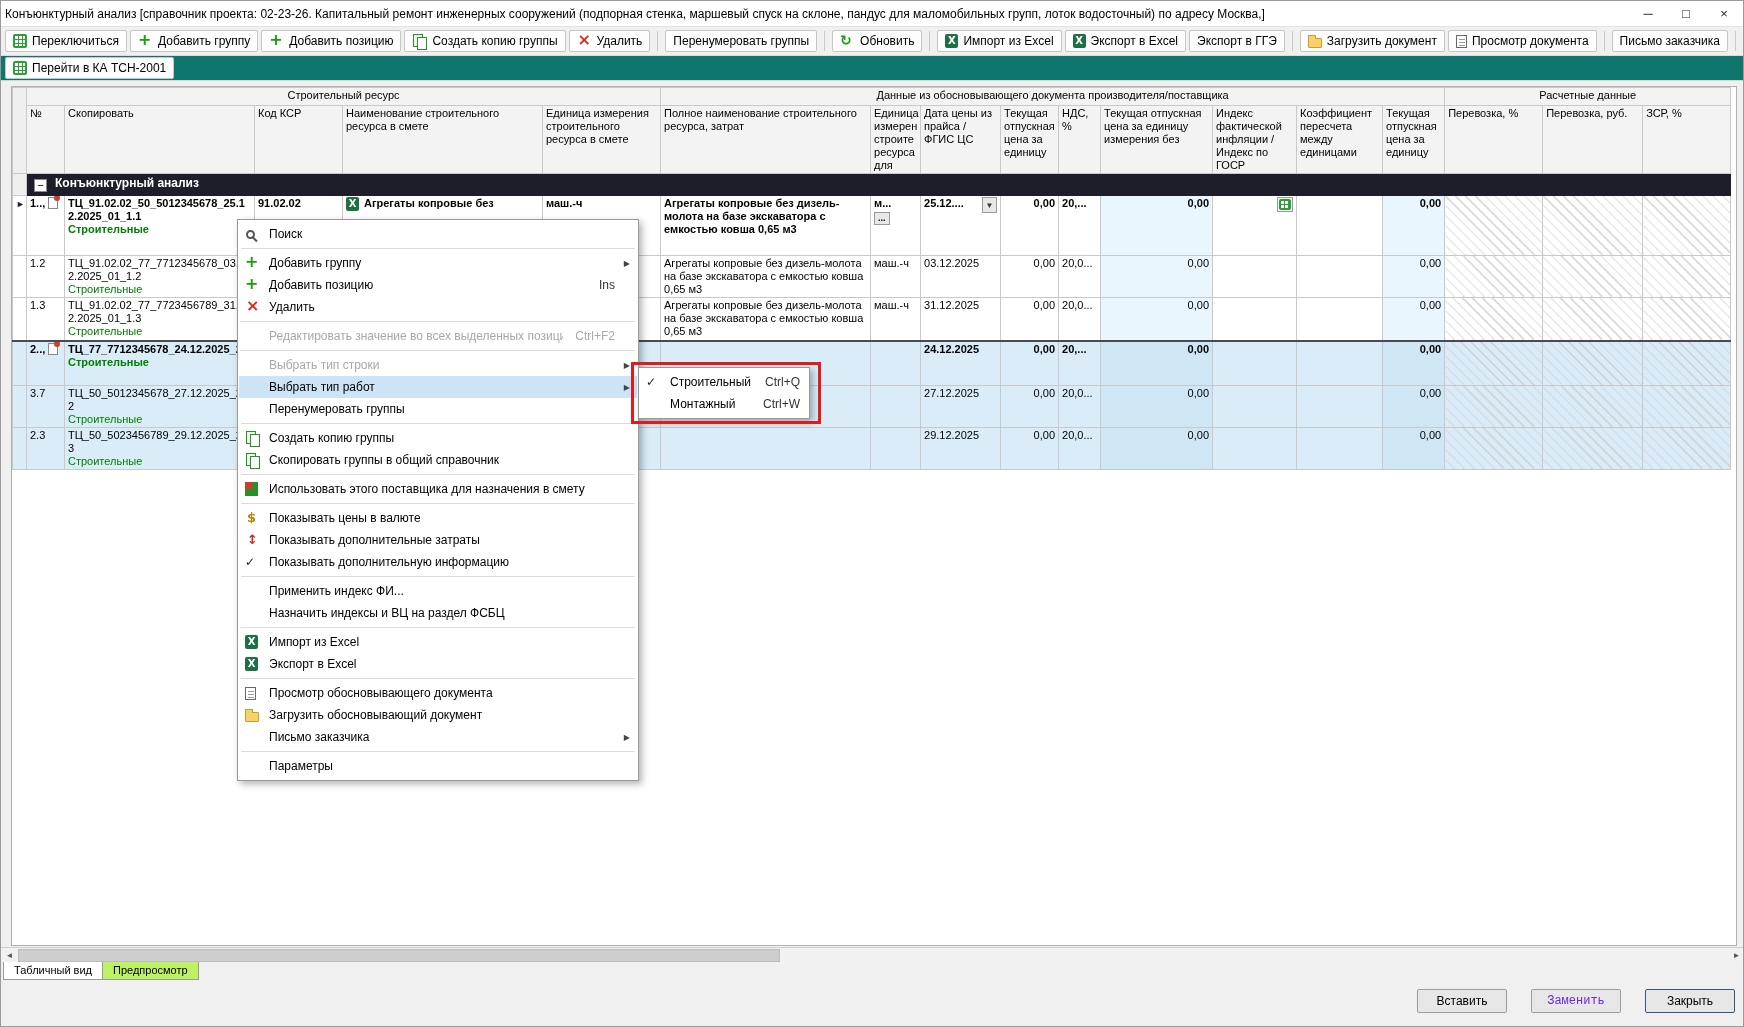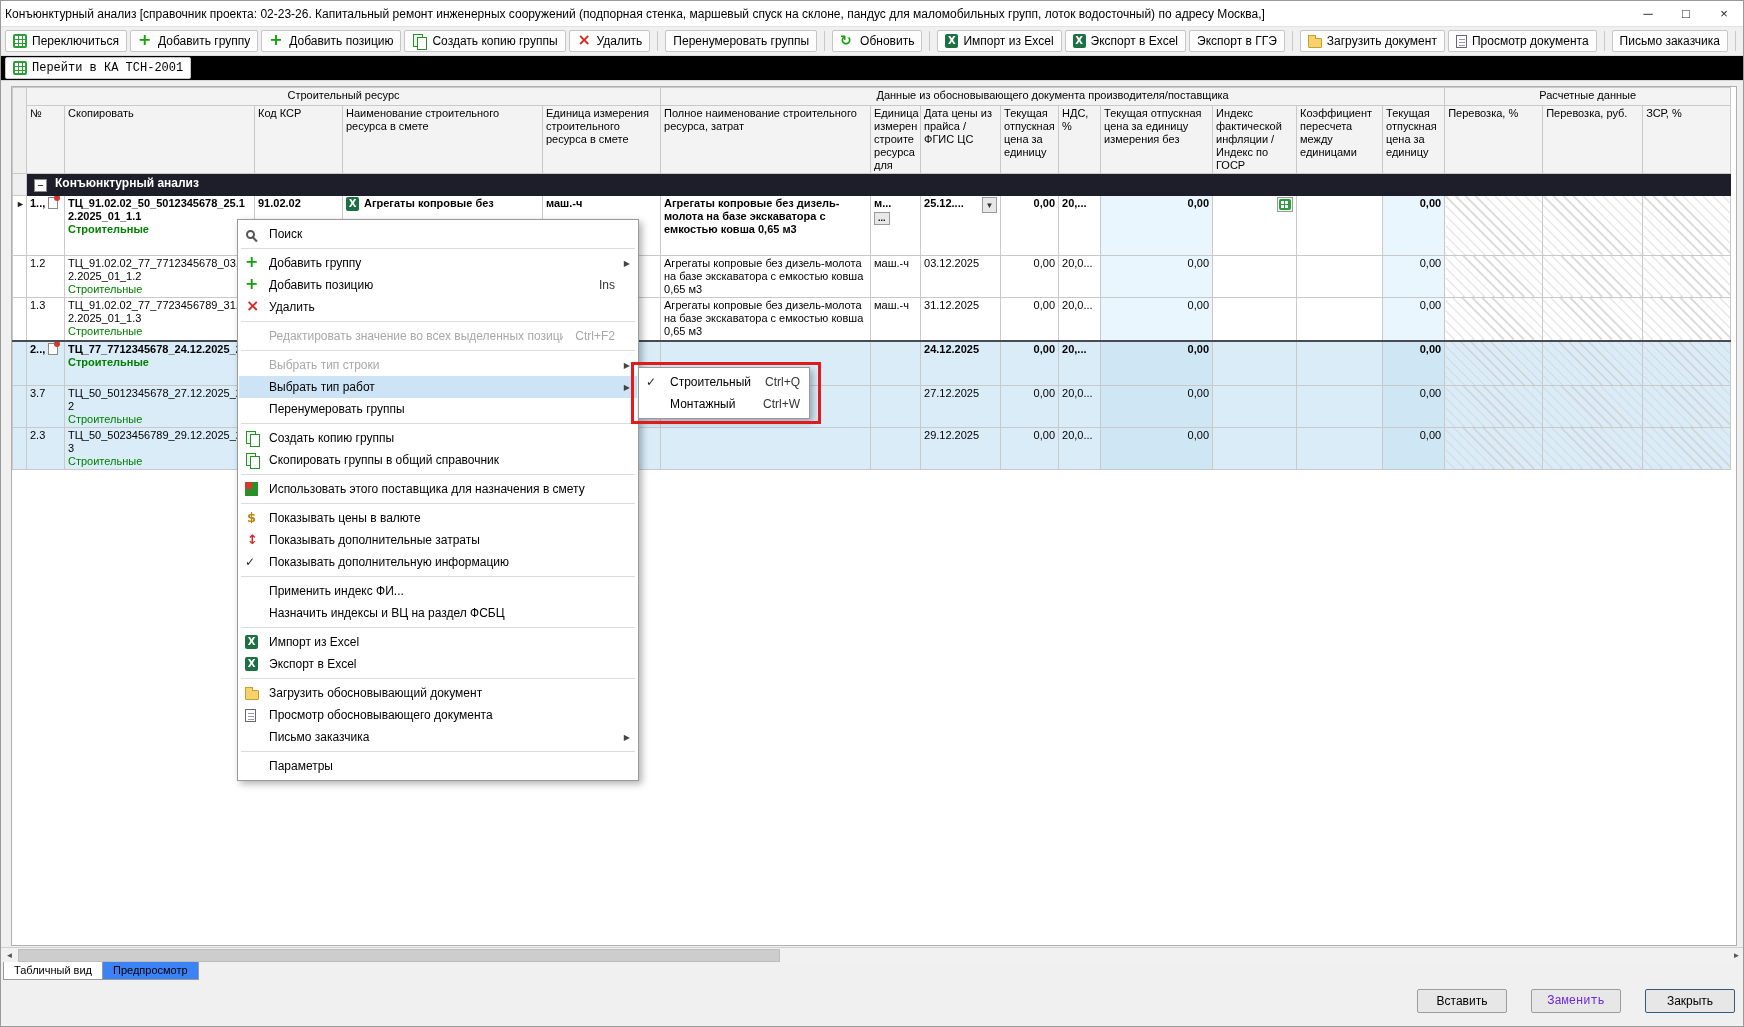--- a/index.html
+++ b/index.html
@@ -20,7 +20,7 @@
 
   
   .toolbar{height:29px;background:#f0f0f0;display:flex;align-items:center;padding:2px 4px;gap:3px;border-bottom:1px solid #dcdcdc;white-space:nowrap;overflow:hidden;}
-  .toolbar2{height:25px;background:#000000;display:flex;align-items:center;padding:1px 4px;border-bottom:1px solid #d5d5d5;font-family:Liberation Mono, monospace;}
+  .toolbar2{height:25px;background:#0f766e;display:flex;align-items:center;padding:1px 4px;border-bottom:1px solid #d5d5d5;}
   .tb-btn{display:inline-flex;align-items:center;height:22px;padding:2px 7px;background:#fdfdfd;border:1px solid #c6c6c6;border-radius:2px;font-size:12px;font-family:inherit;cursor:default;}
   .tb-sep{width:1px;height:20px;background:#c8c8c8;margin:0 4px;flex:none;}
 

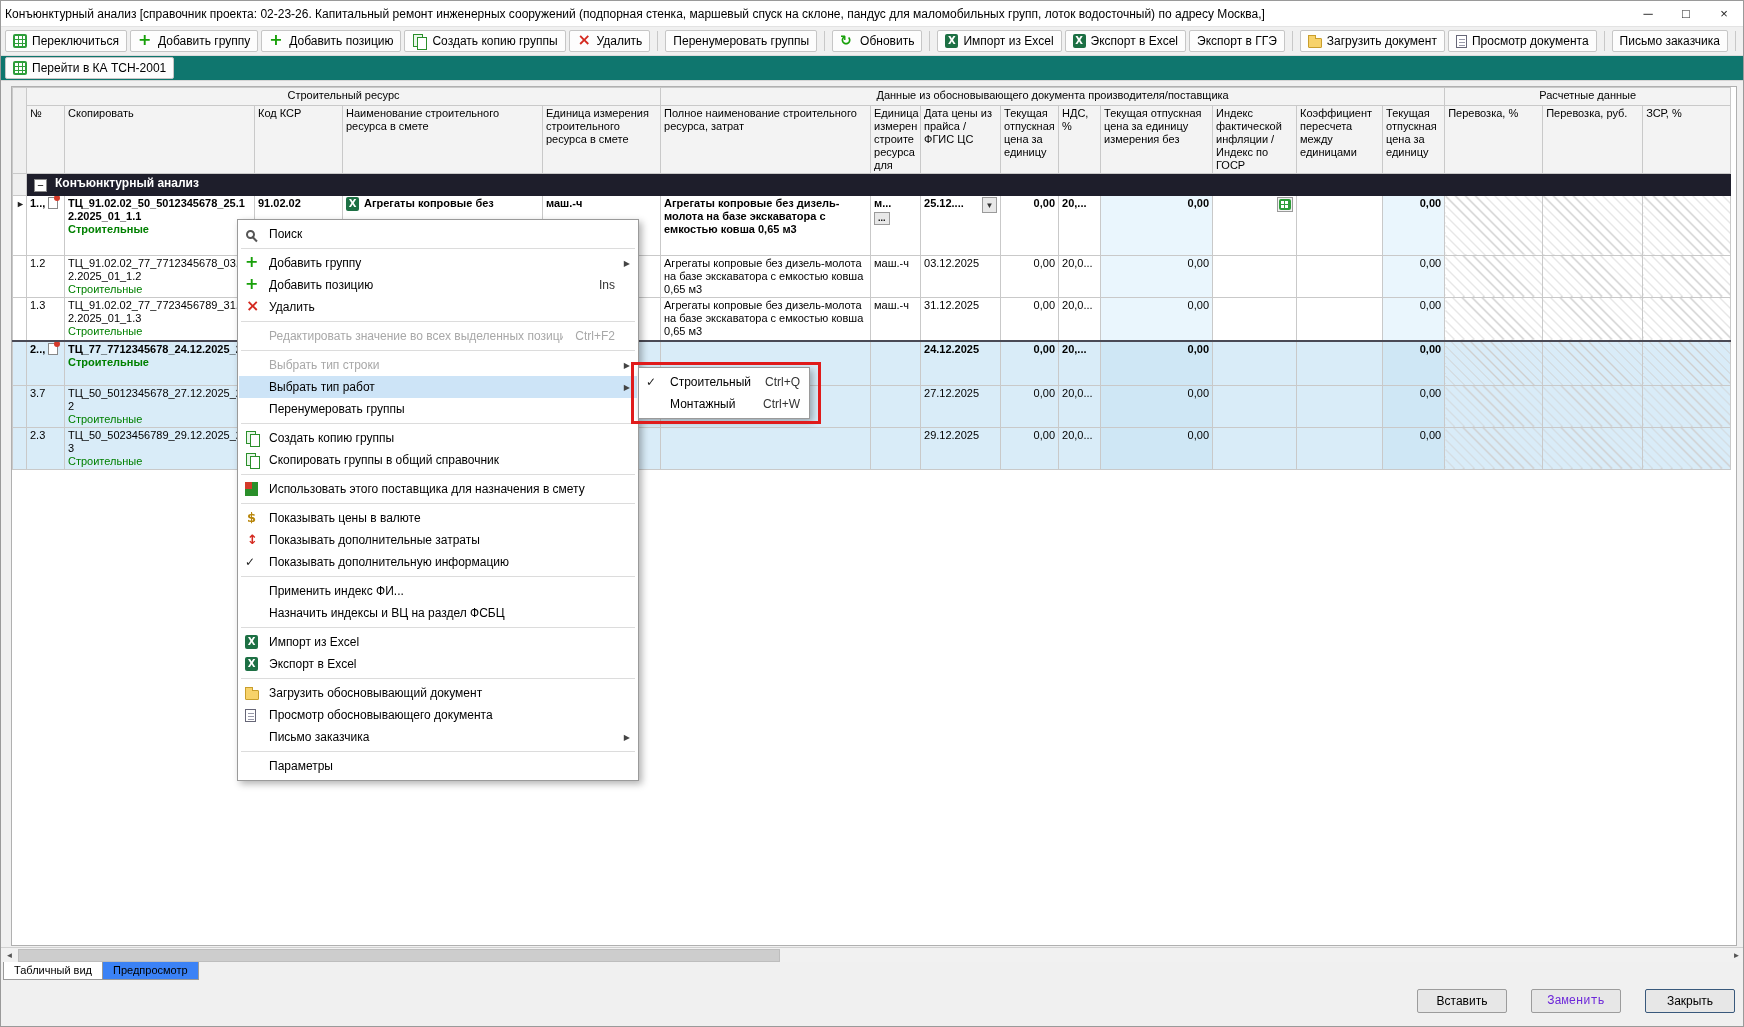--- a/index.html
+++ b/index.html
@@ -531,15 +531,15 @@
     <div class="mi-sep"></div>
     <div class="mi">
       <span class="mi-gut">
+        <span class="ic doc"></span>
+      </span>
+      <span class="mi-label">Просмотр обосновывающего документа</span>
+    </div>
+    <div class="mi">
+      <span class="mi-gut">
         <span class="ic folder"></span>
       </span>
       <span class="mi-label">Загрузить обосновывающий документ</span>
-    </div>
-    <div class="mi">
-      <span class="mi-gut">
-        <span class="ic doc"></span>
-      </span>
-      <span class="mi-label">Просмотр обосновывающего документа</span>
     </div>
     <div class="mi">
       <span class="mi-gut"></span>

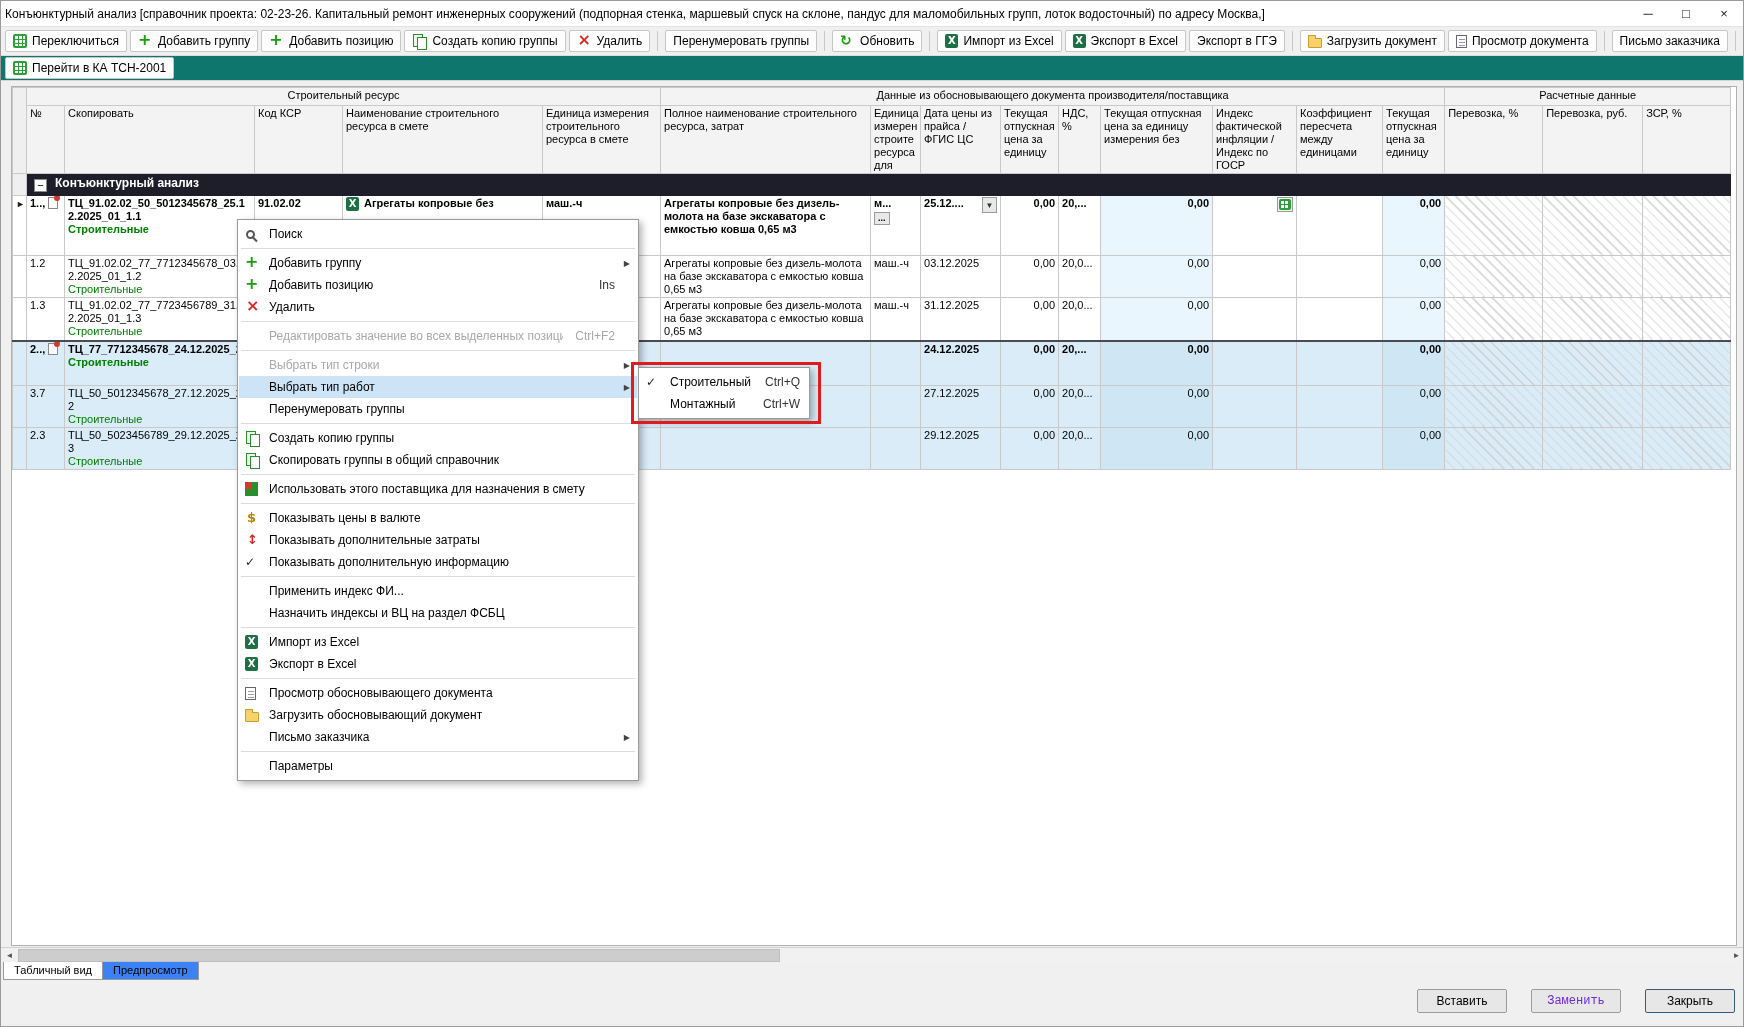--- a/index.html
+++ b/index.html
@@ -97,7 +97,7 @@
   .sb-track{flex:1;position:relative;height:13px;}
   .sb-thumb{position:absolute;left:0;top:0;width:762px;height:13px;background:#cdcdcd;border:1px solid #bdbdbd;}
   .tabsbar{position:absolute;left:2px;top:961px;height:19px;display:flex;align-items:flex-start;}
-  .tab{padding:2px 10px 3px;font-size:11px;border:1px solid #9a9a9a;border-top:none;background:#3b82f6;margin-right:-1px;}
+  .tab{padding:2px 10px 3px;font-size:11px;border:1px solid #9a9a9a;border-top:none;background:#bef264;margin-right:-1px;}
   .tab.active{background:#ffffff;font-weight:normal;position:relative;z-index:2;}
   .footer{position:absolute;left:0;top:980px;width:1744px;height:47px;background:#f0f0f0;display:flex;align-items:center;justify-content:flex-end;gap:24px;padding:0 10px 8px 0;}
   .btn{width:90px;height:24px;background:#e7e7e7;border:1px solid #9c9c9c;border-radius:2px;font-size:12px;font-family:inherit;}

